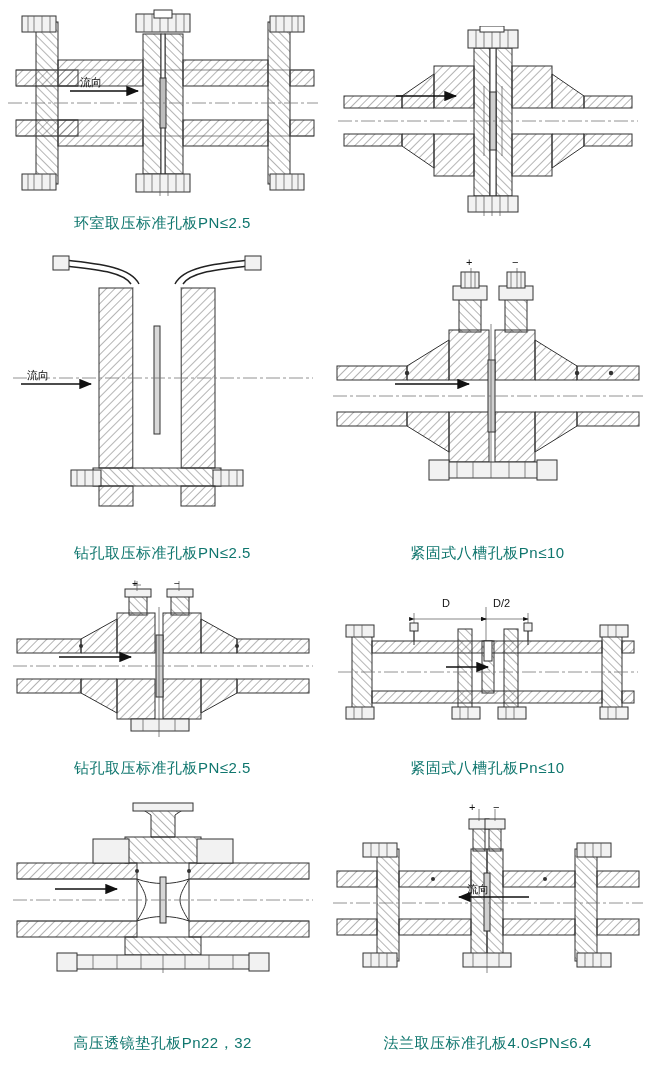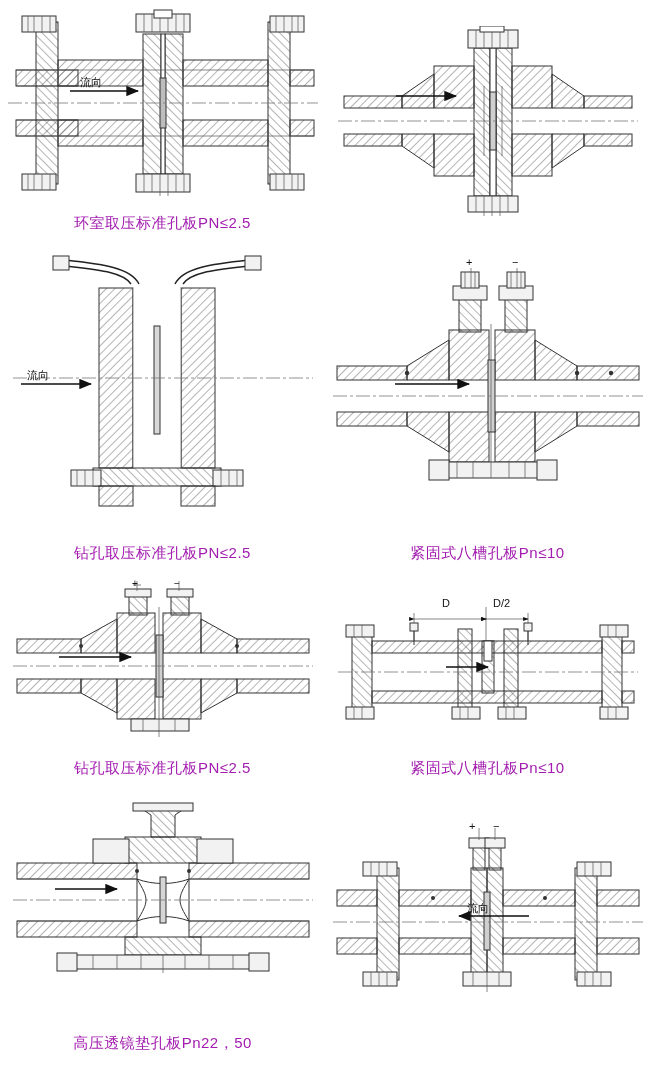--- a/index.html
+++ b/index.html
@@ -49,7 +49,7 @@
   .caption {
     font-size: 15px;
     letter-spacing: 0.5px;
-    color: #a21caf;
+    color: #0f766e;
     text-align: center;
     padding: 4px 4px 14px 4px;
     white-space: nowrap;

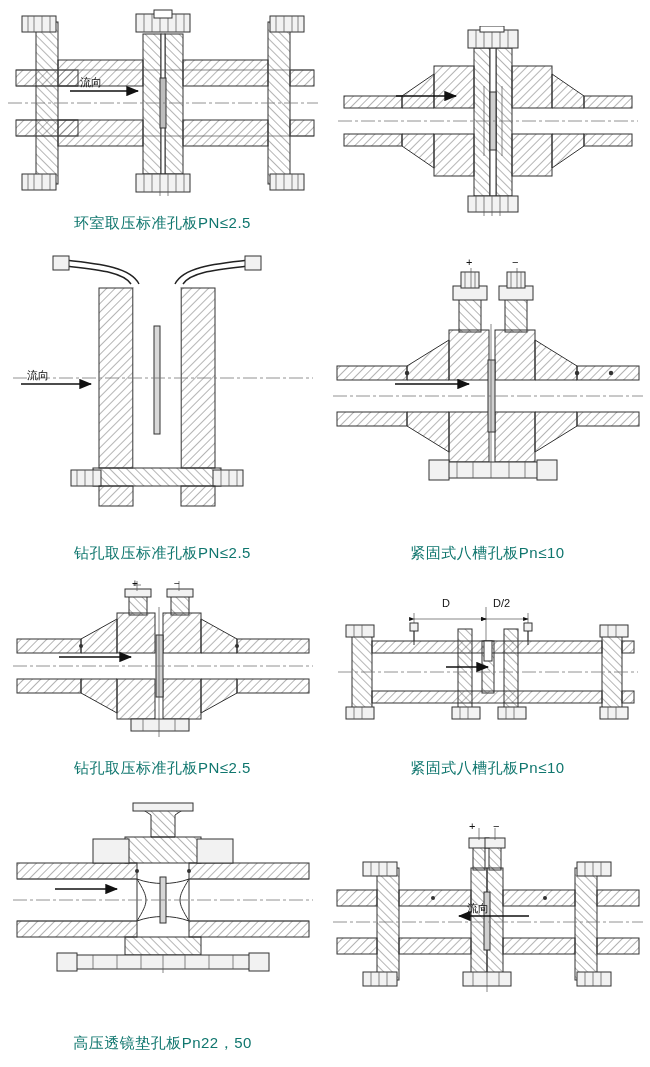--- a/index.html
+++ b/index.html
@@ -486,7 +486,7 @@
           <circle cx="176" cy="70" r="2" fill="#333"></circle>
         </svg>
       </div>
-      <div class="caption">高压透镜垫孔板Pn22，50</div>
+      <div class="caption">高压透镜垫孔板Pn22，32</div>
     </div>
 
     <div class="cell">

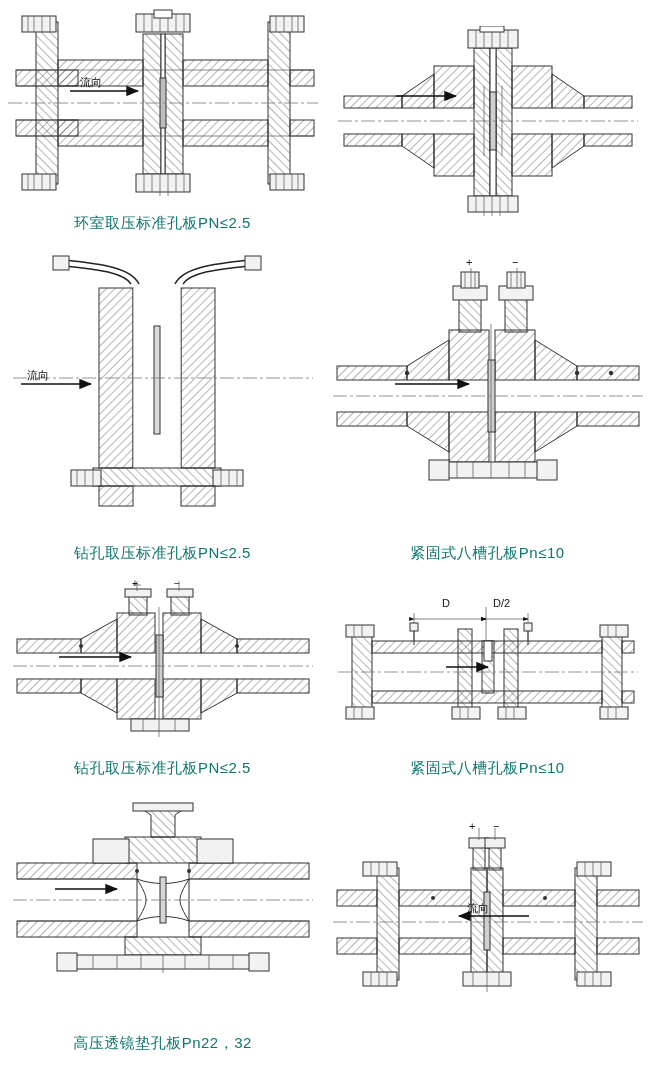--- a/index.html
+++ b/index.html
@@ -549,6 +549,7 @@
           <circle cx="212" cy="78" r="2" fill="#333"></circle>
         </svg>
       </div>
+      <div class="caption">法兰取压标准孔板4.0≤PN≤6.4</div>
     </div>
 
   </div>

